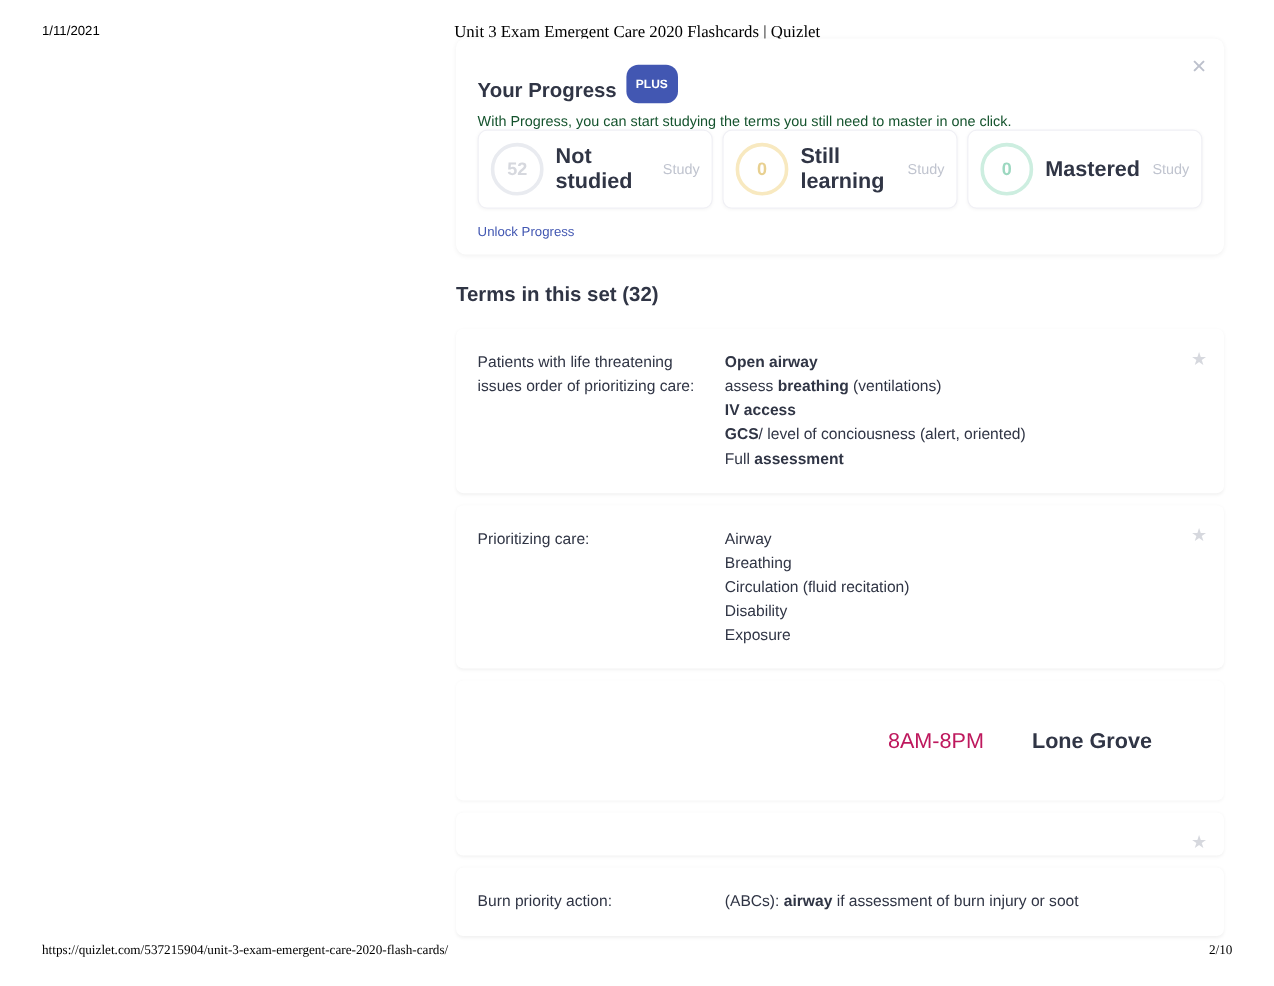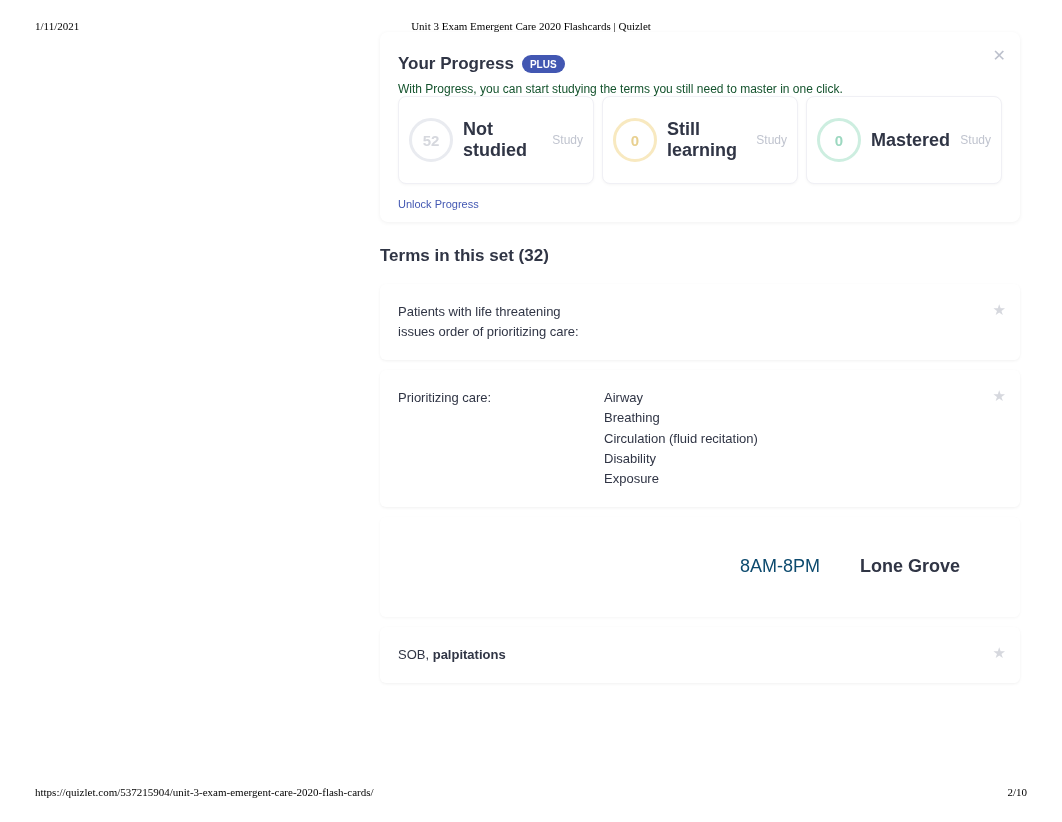--- a/index.html
+++ b/index.html
@@ -16,7 +16,7 @@
       top: 20px;
       left: 35px;
       font-size: 11px;
-      font-family: Liberation Serif, serif;
+      font-family: Liberation Sans, sans-serif;
       color: #000;
     }
     .header-title {

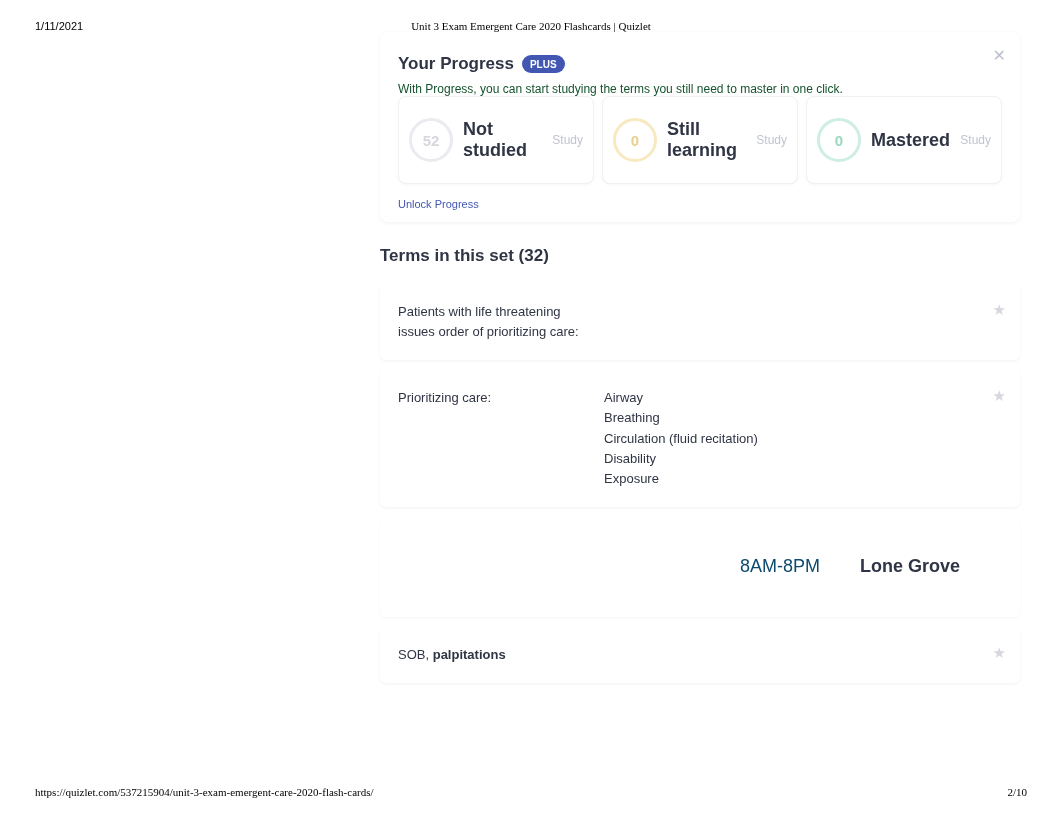--- a/index.html
+++ b/index.html
@@ -25,7 +25,7 @@
       left: 0;
       width: 100%;
       text-align: center;
-      font-size: 11px;
+      font-size: 14px;
       font-family: "Times New Roman", serif;
       color: #000;
     }

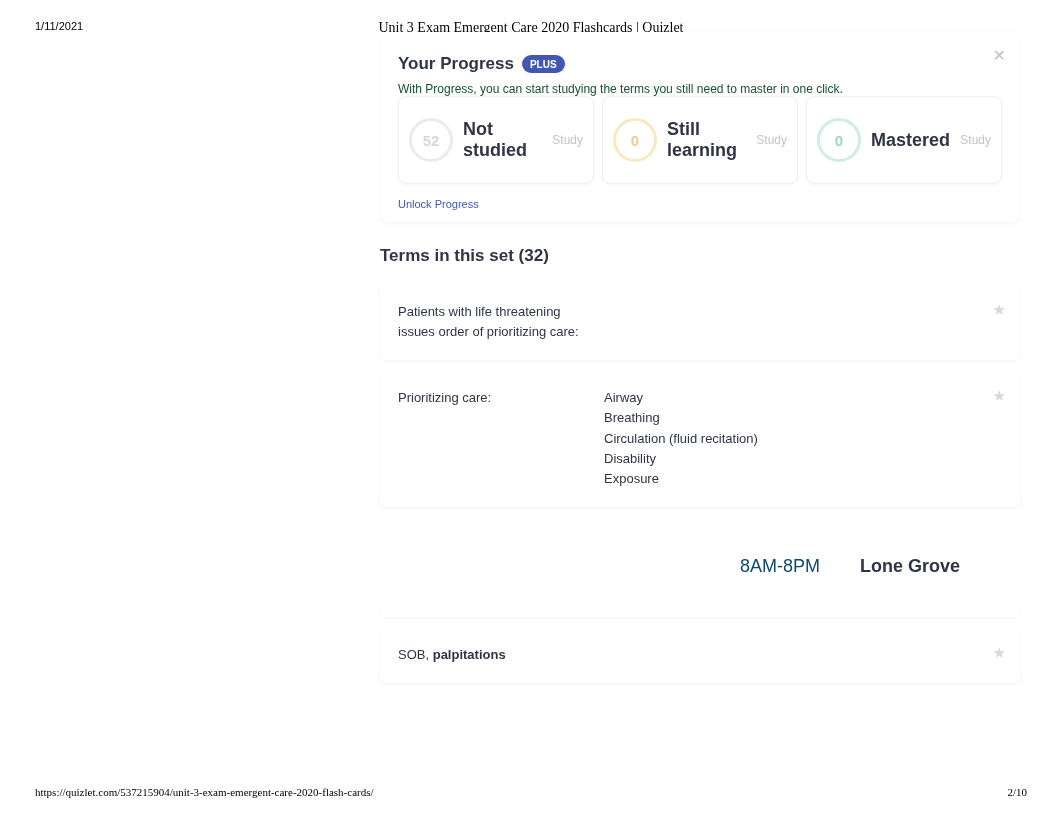--- a/index.html
+++ b/index.html
@@ -43,7 +43,7 @@
       position: relative;
       margin-bottom: 24px;
     }
-    .progress-title-row { display: flex; align-items: center; margin-bottom: 8px; }
+    .progress-title-row { display: flex; align-items: flex-end; margin-bottom: 8px; }
     .progress-title {
       font-weight: 700;
       font-size: 17px;

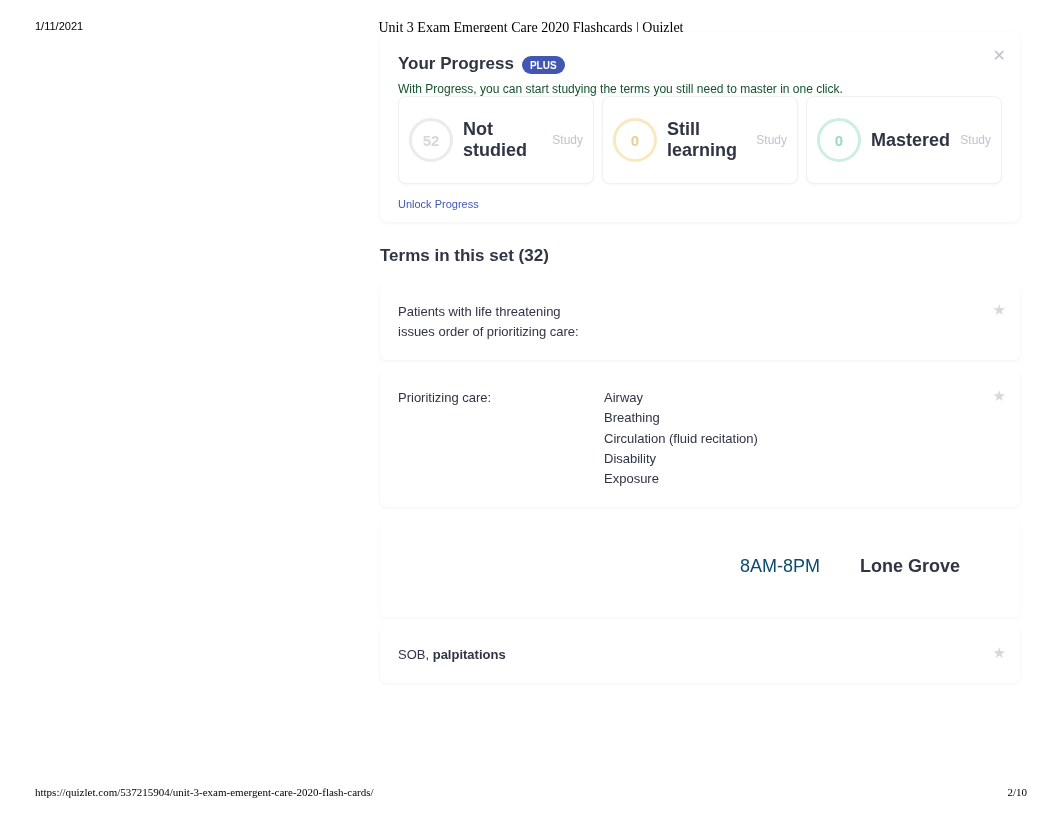--- a/index.html
+++ b/index.html
@@ -60,7 +60,7 @@
       font-weight: 700;
       border-radius: 10px;
       padding: 2px 8px;
-      height: 18px;
+      height: 32px;
     }
     .progress-subtitle {
       font-size: 12px;

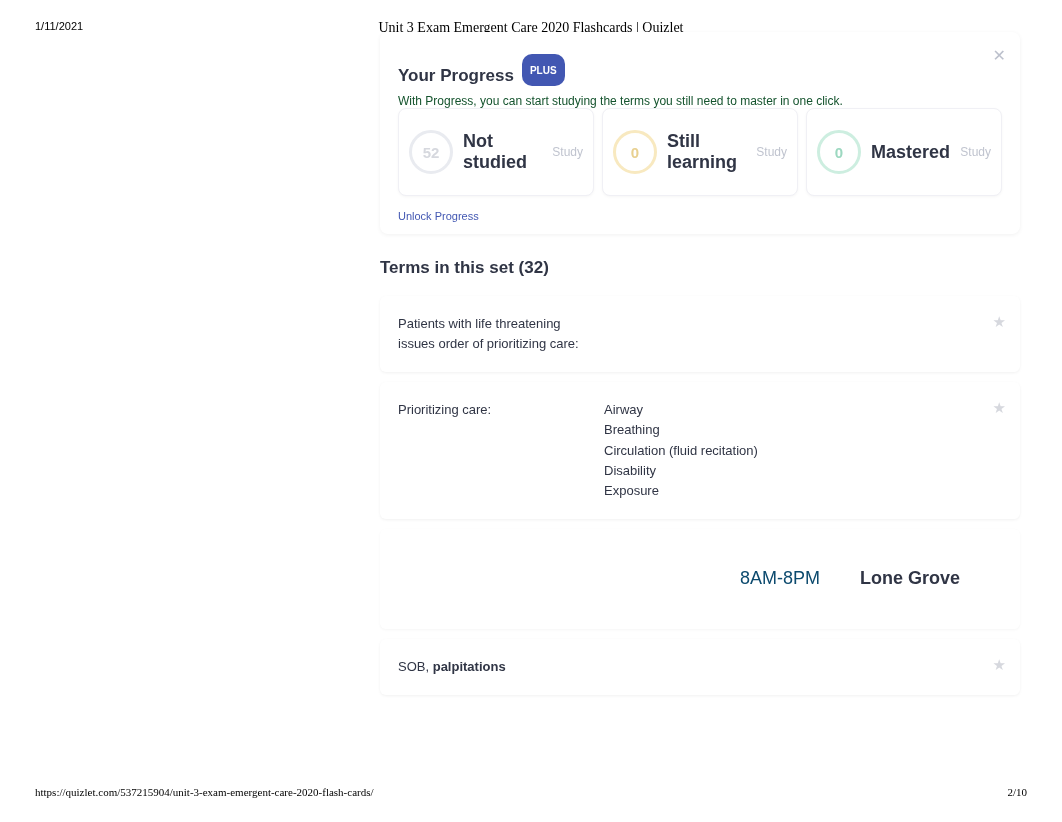--- a/index.html
+++ b/index.html
@@ -86,7 +86,7 @@
       background: #fff;
       border: 1px solid #f0f0f5;
       border-radius: 8px;
-      padding: 21px 10px;
+      padding: 10px 10px;
       display: flex;
       align-items: center;
       box-shadow: 0 1px 3px rgba(0,0,0,0.04);

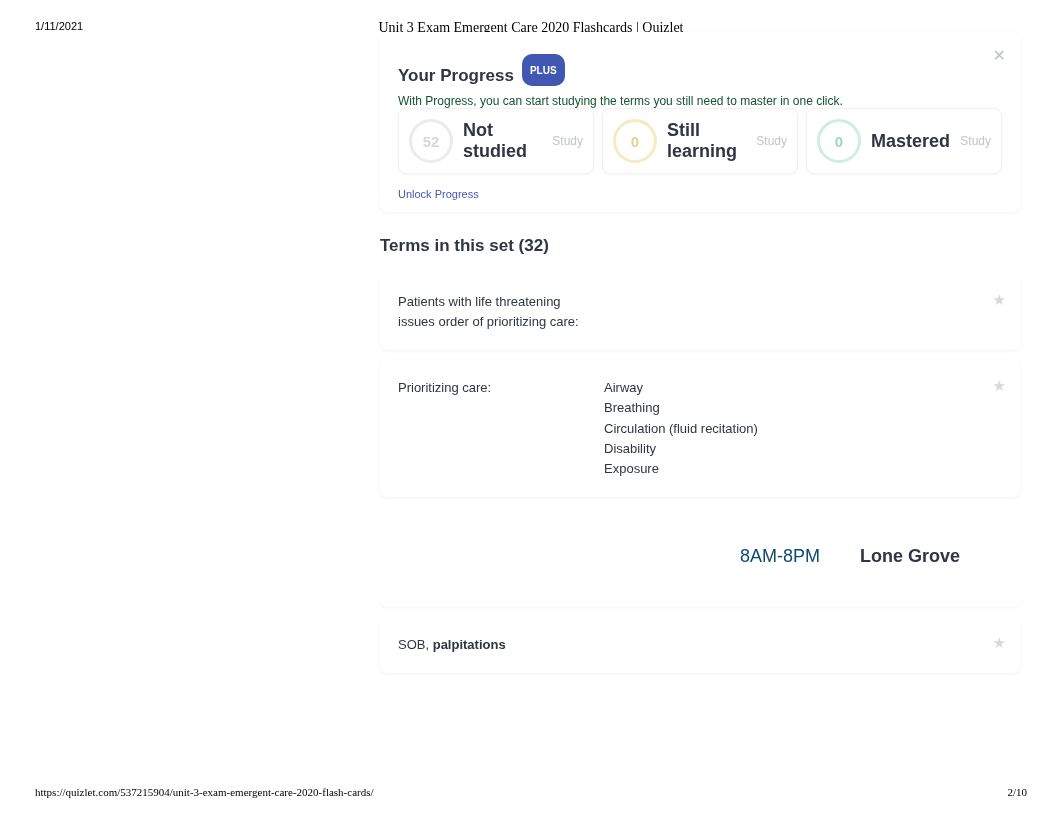--- a/index.html
+++ b/index.html
@@ -241,6 +241,7 @@
   <div class="card-row">
     <div class="card-star">★</div>
     <div class="card-term">Patients with life threatening issues order of prioritizing care:</div>
+    <div class="card-def"><b>Open airway</b><br>assess <b>breathing</b> (ventilations)<br><b>IV access</b><br><b>GCS</b>/ level of conciousness (alert, oriented)<br>Full <b>assessment</b></div>
   </div>
 
   <div class="card-row">

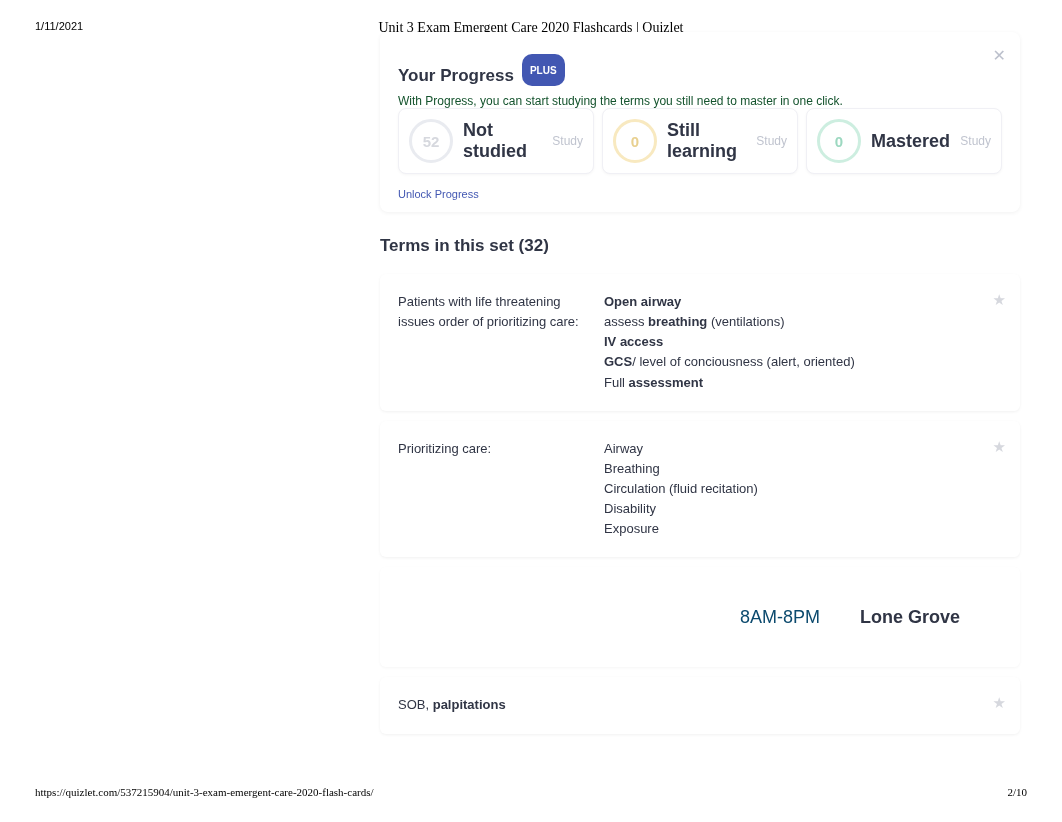--- a/index.html
+++ b/index.html
@@ -172,7 +172,7 @@
       gap: 40px;
     }
     .ad-hours {
-      color: #0c4a6e;
+      color: #be185d;
       font-size: 18px;
       font-weight: 500;
     }

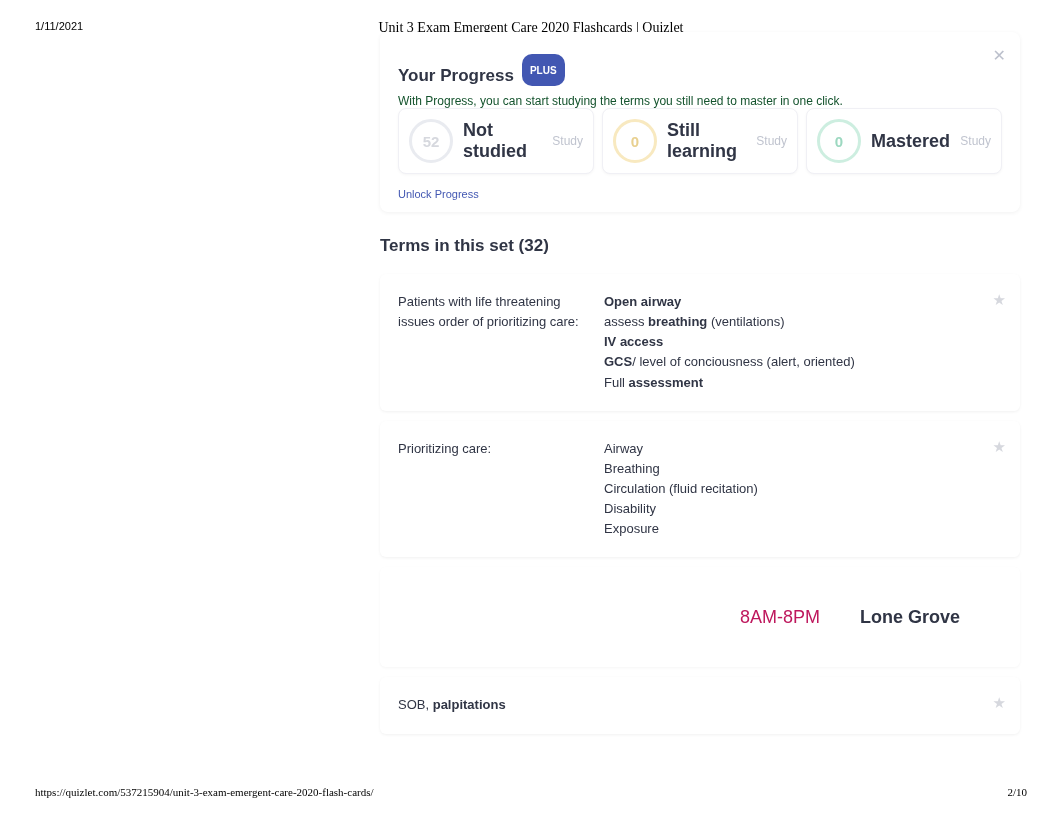--- a/index.html
+++ b/index.html
@@ -257,7 +257,6 @@
 
   <div class="card-row">
     <div class="card-star">★</div>
-    <div class="card-def">SOB, <b>palpitations</b></div>
   </div>
 
 

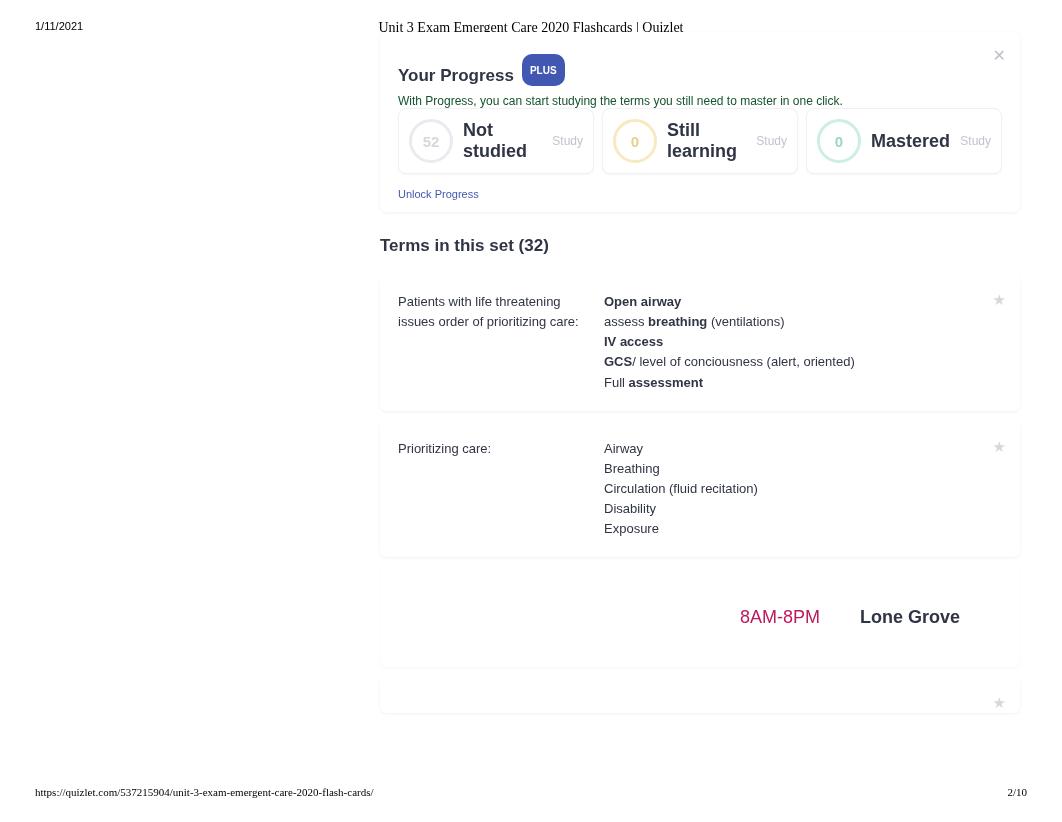--- a/index.html
+++ b/index.html
@@ -259,6 +259,10 @@
     <div class="card-star">★</div>
   </div>
 
+  <div class="card-row" style="margin-bottom:0;">
+    <div class="card-term">Burn priority action:</div>
+    <div class="card-def">(ABCs): <b>airway</b> if assessment of burn injury or soot</div>
+  </div>
 
 </div>
 

